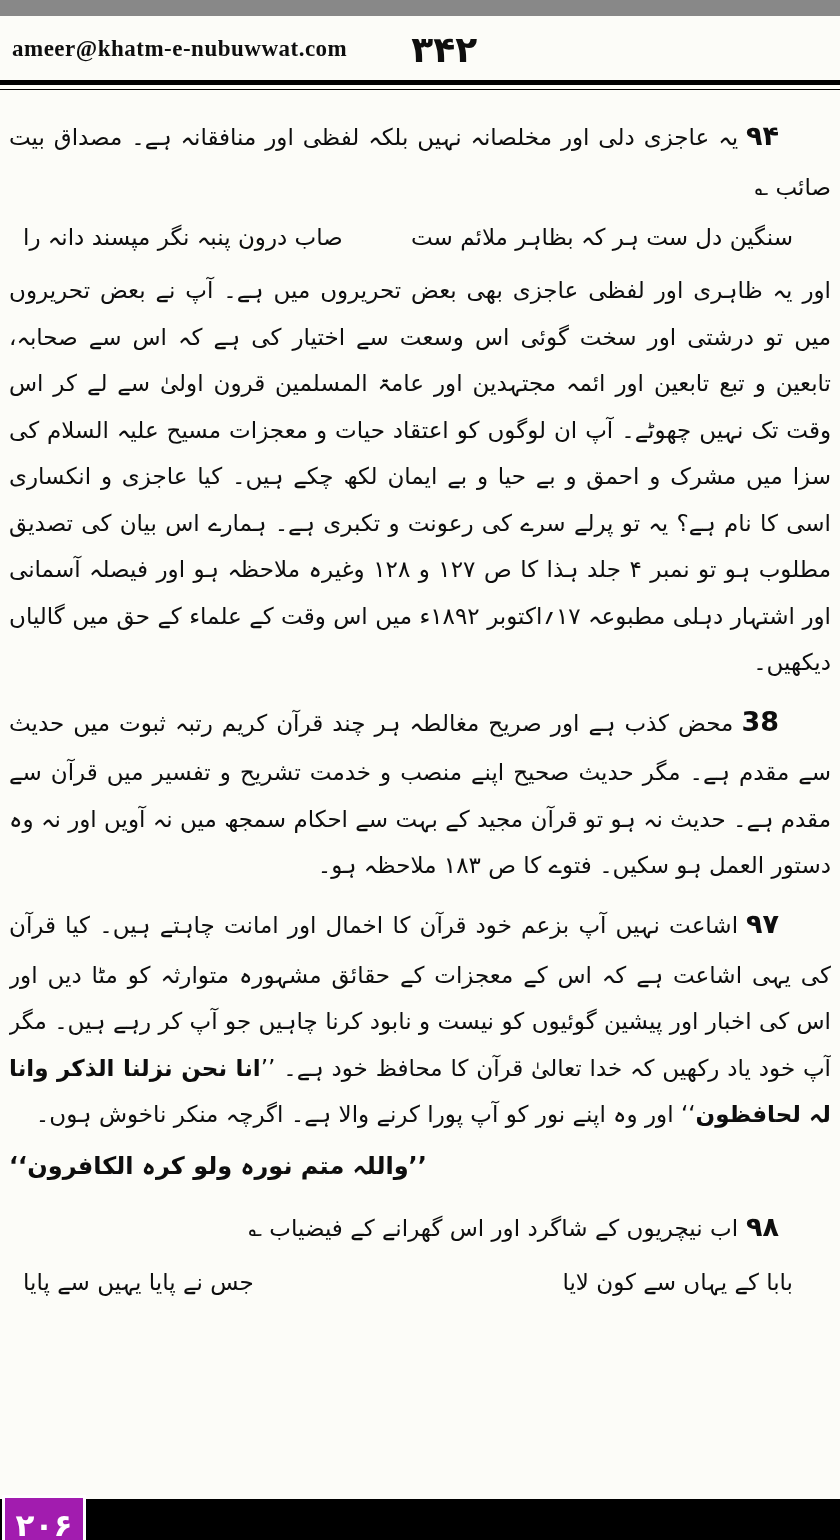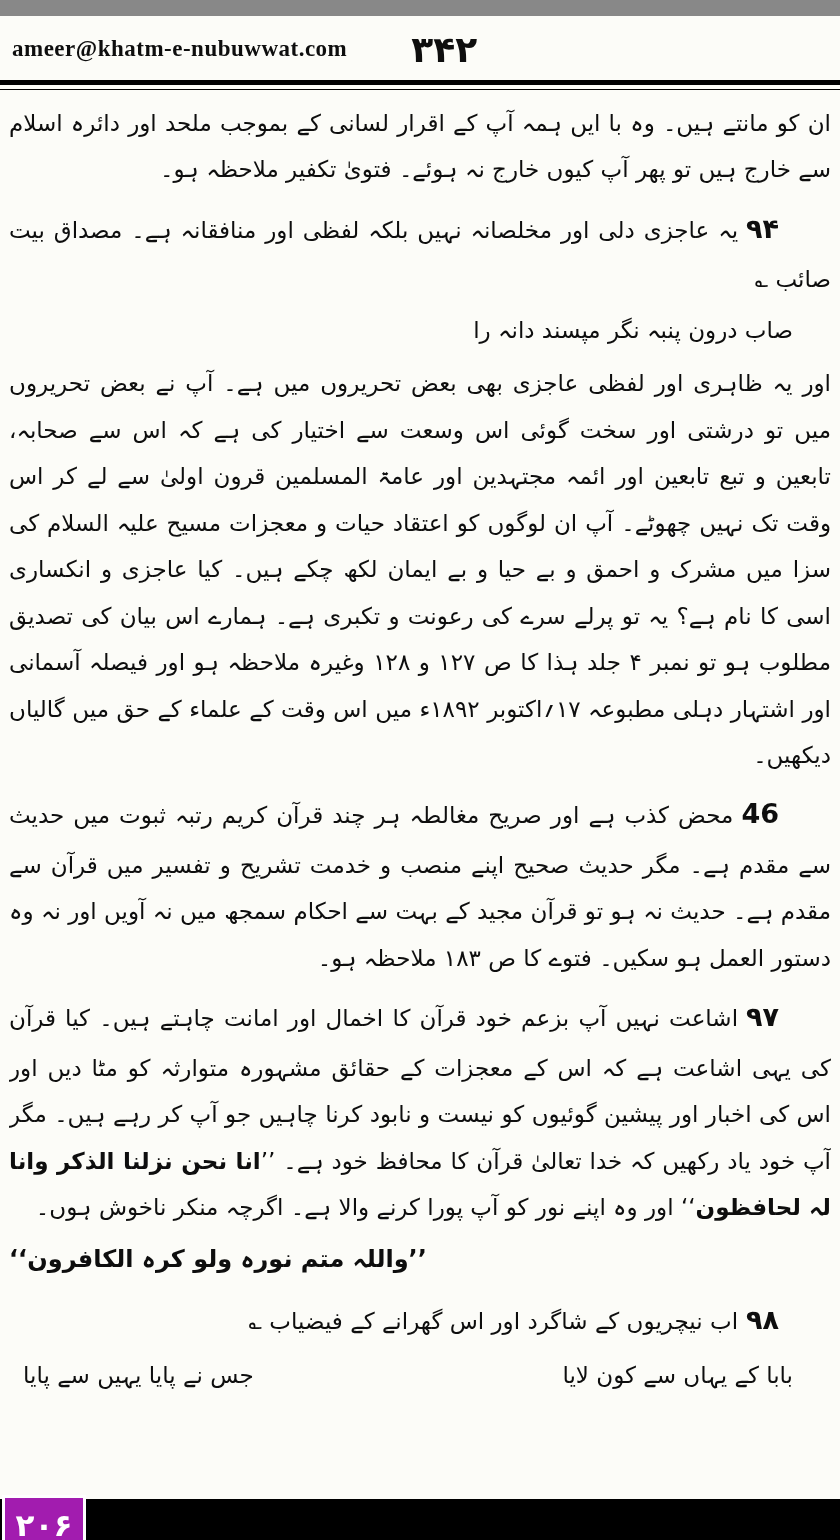--- a/index.html
+++ b/index.html
@@ -71,7 +71,6 @@
 
   <main class="bodytext">
 
-    <p class="para">ان کو مانتے ہیں۔ وہ با ایں ہمہ آپ کے اقرار لسانی کے بموجب ملحد اور دائرہ اسلام سے خارج ہیں تو پھر آپ کیوں خارج نہ ہوئے۔ فتویٰ تکفیر ملاحظہ ہو۔</p>
 
     <p class="para numbered"><span class="num">۹۴</span><span>یہ عاجزی دلی اور مخلصانہ نہیں بلکہ لفظی اور منافقانہ ہے۔ مصداق بیت صائب ؎</span></p>
 

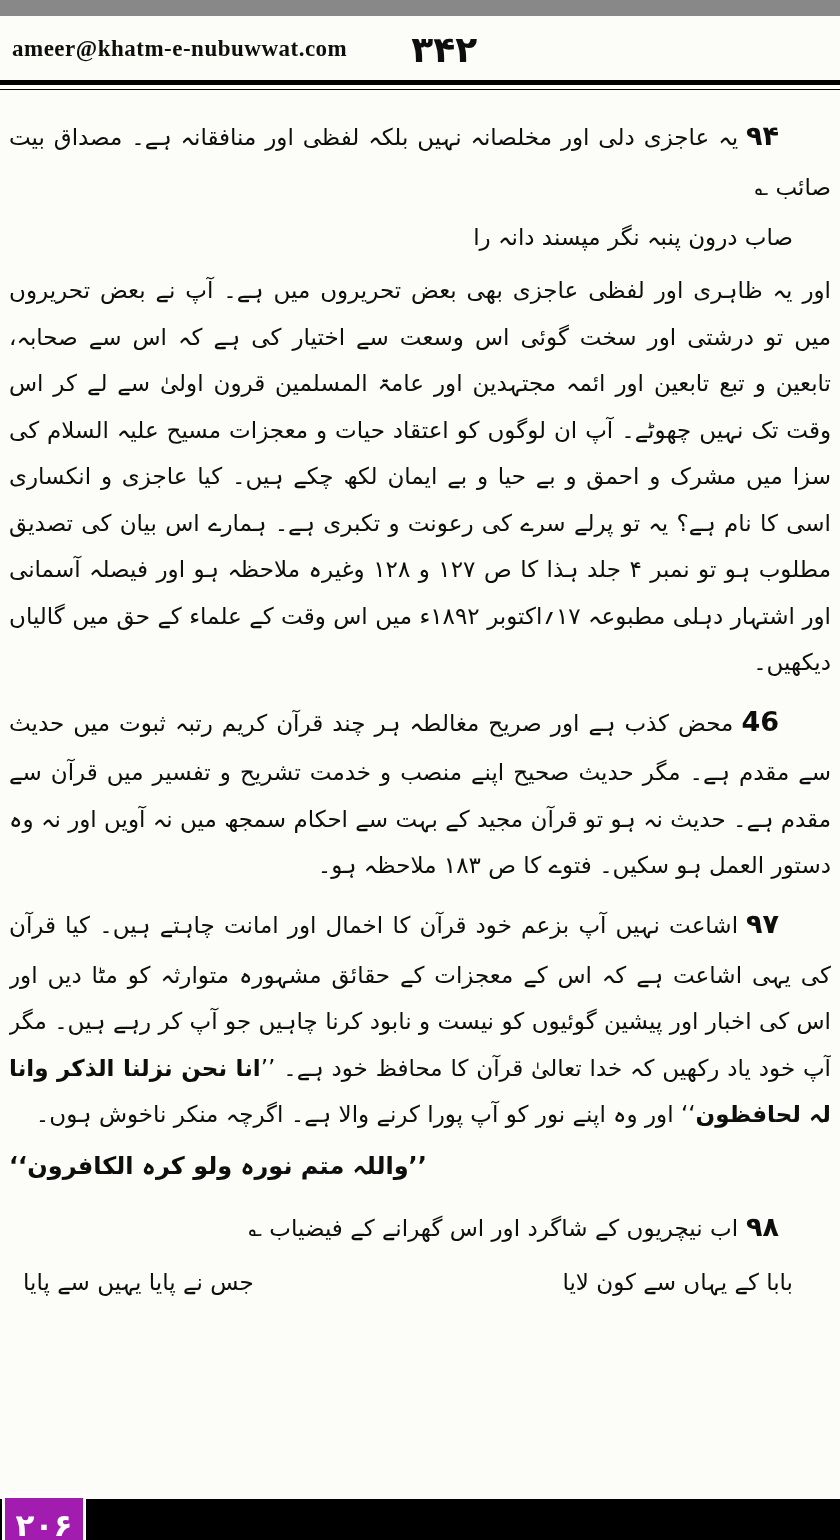--- a/index.html
+++ b/index.html
@@ -75,6 +75,7 @@
     <p class="para numbered"><span class="num">۹۴</span><span>یہ عاجزی دلی اور مخلصانہ نہیں بلکہ لفظی اور منافقانہ ہے۔ مصداق بیت صائب ؎</span></p>
 
     <div class="couplet">
+      <span>سنگین دل ست ہر کہ بظاہر ملائم ست</span>
       <span>صاب درون پنبہ نگر مپسند دانہ را</span>
     </div>
 

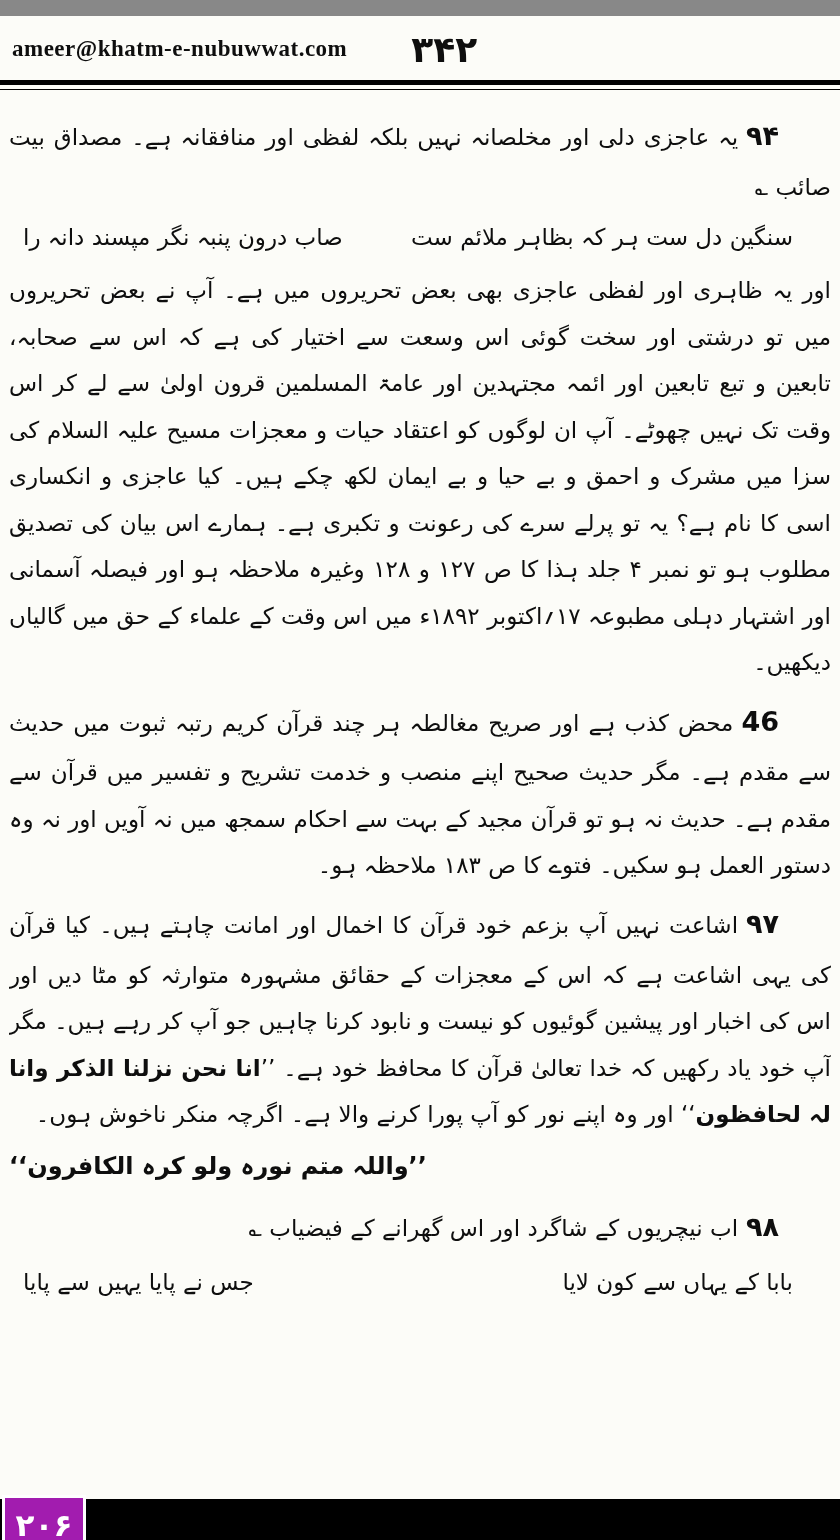--- a/index.html
+++ b/index.html
@@ -81,7 +81,7 @@
 
     <p class="para">اور یہ ظاہری اور لفظی عاجزی بھی بعض تحریروں میں ہے۔ آپ نے بعض تحریروں میں تو درشتی اور سخت گوئی اس وسعت سے اختیار کی ہے کہ اس سے صحابہ، تابعین و تبع تابعین اور ائمہ مجتہدین اور عامۃ المسلمین قرون اولیٰ سے لے کر اس وقت تک نہیں چھوٹے۔ آپ ان لوگوں کو اعتقاد حیات و معجزات مسیح علیہ السلام کی سزا میں مشرک و احمق و بے حیا و بے ایمان لکھ چکے ہیں۔ کیا عاجزی و انکساری اسی کا نام ہے؟ یہ تو پرلے سرے کی رعونت و تکبری ہے۔ ہمارے اس بیان کی تصدیق مطلوب ہو تو نمبر ۴ جلد ہذا کا ص ۱۲۷ و ۱۲۸ وغیرہ ملاحظہ ہو اور فیصلہ آسمانی اور اشتہار دہلی مطبوعہ ۱۷؍اکتوبر ۱۸۹۲ء میں اس وقت کے علماء کے حق میں گالیاں دیکھیں۔</p>
 
-    <p class="para numbered"><span class="num">46</span><span>محض کذب ہے اور صریح مغالطہ ہر چند قرآن کریم رتبہ ثبوت میں حدیث سے مقدم ہے۔ مگر حدیث صحیح اپنے منصب و خدمت تشریح و تفسیر میں قرآن سے مقدم ہے۔ حدیث نہ ہو تو قرآن مجید کے بہت سے احکام سمجھ میں نہ آویں اور نہ وہ دستور العمل ہو سکیں۔ فتوے کا ص ۱۸۳ ملاحظہ ہو۔</span></p>
+    <p class="para numbered"><span class="num">38</span><span>محض کذب ہے اور صریح مغالطہ ہر چند قرآن کریم رتبہ ثبوت میں حدیث سے مقدم ہے۔ مگر حدیث صحیح اپنے منصب و خدمت تشریح و تفسیر میں قرآن سے مقدم ہے۔ حدیث نہ ہو تو قرآن مجید کے بہت سے احکام سمجھ میں نہ آویں اور نہ وہ دستور العمل ہو سکیں۔ فتوے کا ص ۱۸۳ ملاحظہ ہو۔</span></p>
 
 
     <p class="para numbered"><span class="num">۹۷</span><span>اشاعت نہیں آپ بزعم خود قرآن کا اخمال اور امانت چاہتے ہیں۔ کیا قرآن کی یہی اشاعت ہے کہ اس کے معجزات کے حقائق مشہورہ متوارثہ کو مٹا دیں اور اس کی اخبار اور پیشین گوئیوں کو نیست و نابود کرنا چاہیں جو آپ کر رہے ہیں۔ مگر آپ خود یاد رکھیں کہ خدا تعالیٰ قرآن کا محافظ خود ہے۔ ’’</span><span class="arabic-bold">انا نحن نزلنا الذکر وانا لہ لحافظون</span><span>‘‘ اور وہ اپنے نور کو آپ پورا کرنے والا ہے۔ اگرچہ منکر ناخوش ہوں۔</span></p>

